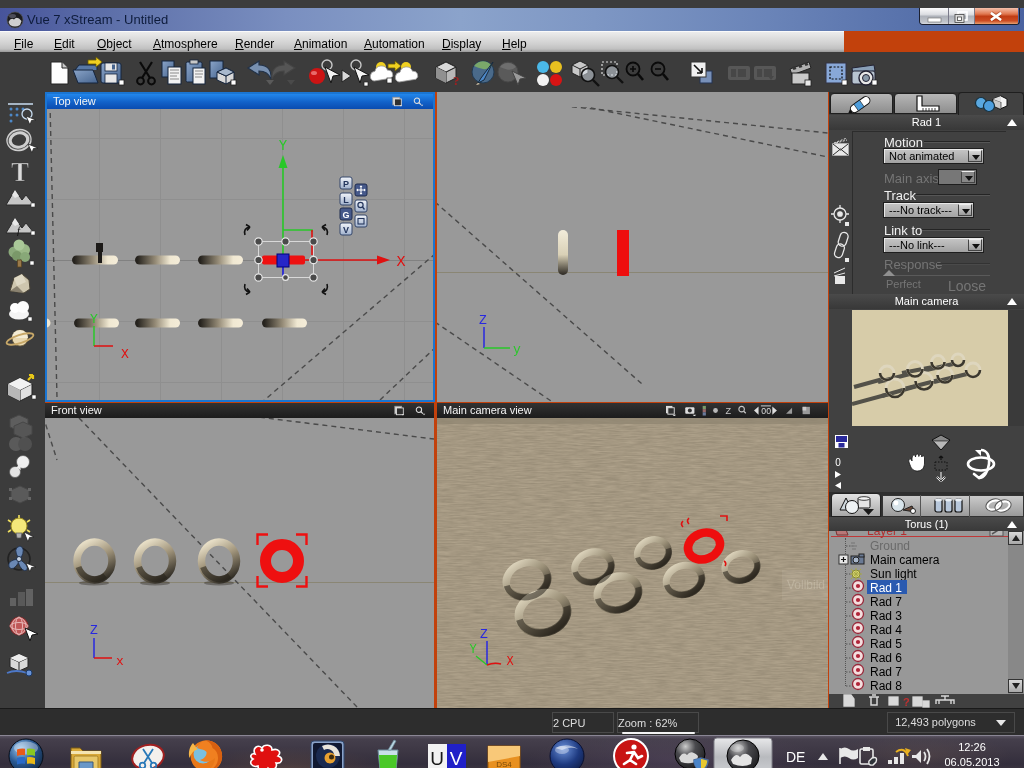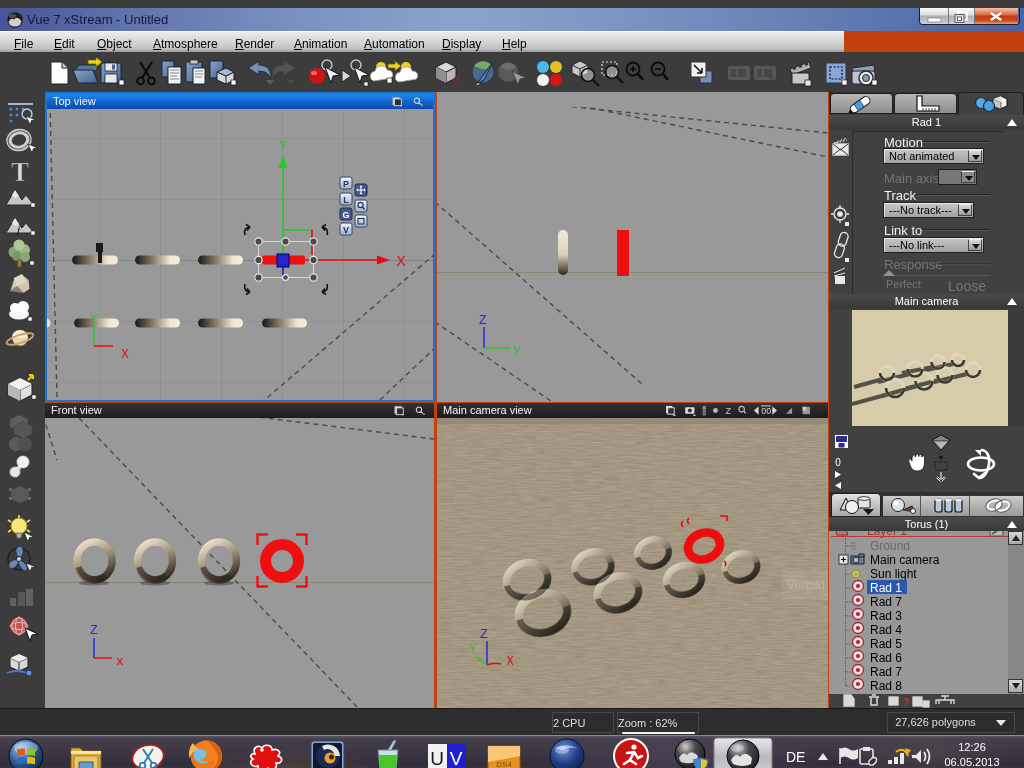--- a/index.html
+++ b/index.html
@@ -871,7 +871,7 @@
     <div class="stcell" style="left:617px;width:82px">Zoom : 62%</div>
       <div class="abs" style="left:622px;top:23px;width:73px;height:2px;background:#f4f4f4;border-radius:1px"></div>
     <div class="stcell" style="left:887px;width:128px"></div>
-      <div class="abs" style="left:887px;top:7px;width:97px;text-align:center;color:#dedede;font-size:11px">27,626 polygons</div>
+      <div class="abs" style="left:887px;top:7px;width:97px;text-align:center;color:#dedede;font-size:11px">12,493 polygons</div>
     <svg class="abs" style="left:995px;top:10px" width="12" height="8">
         <path d="M1 1 L11 1 L6 7 Z" fill="#e8e8e8"></path>
       </svg>

